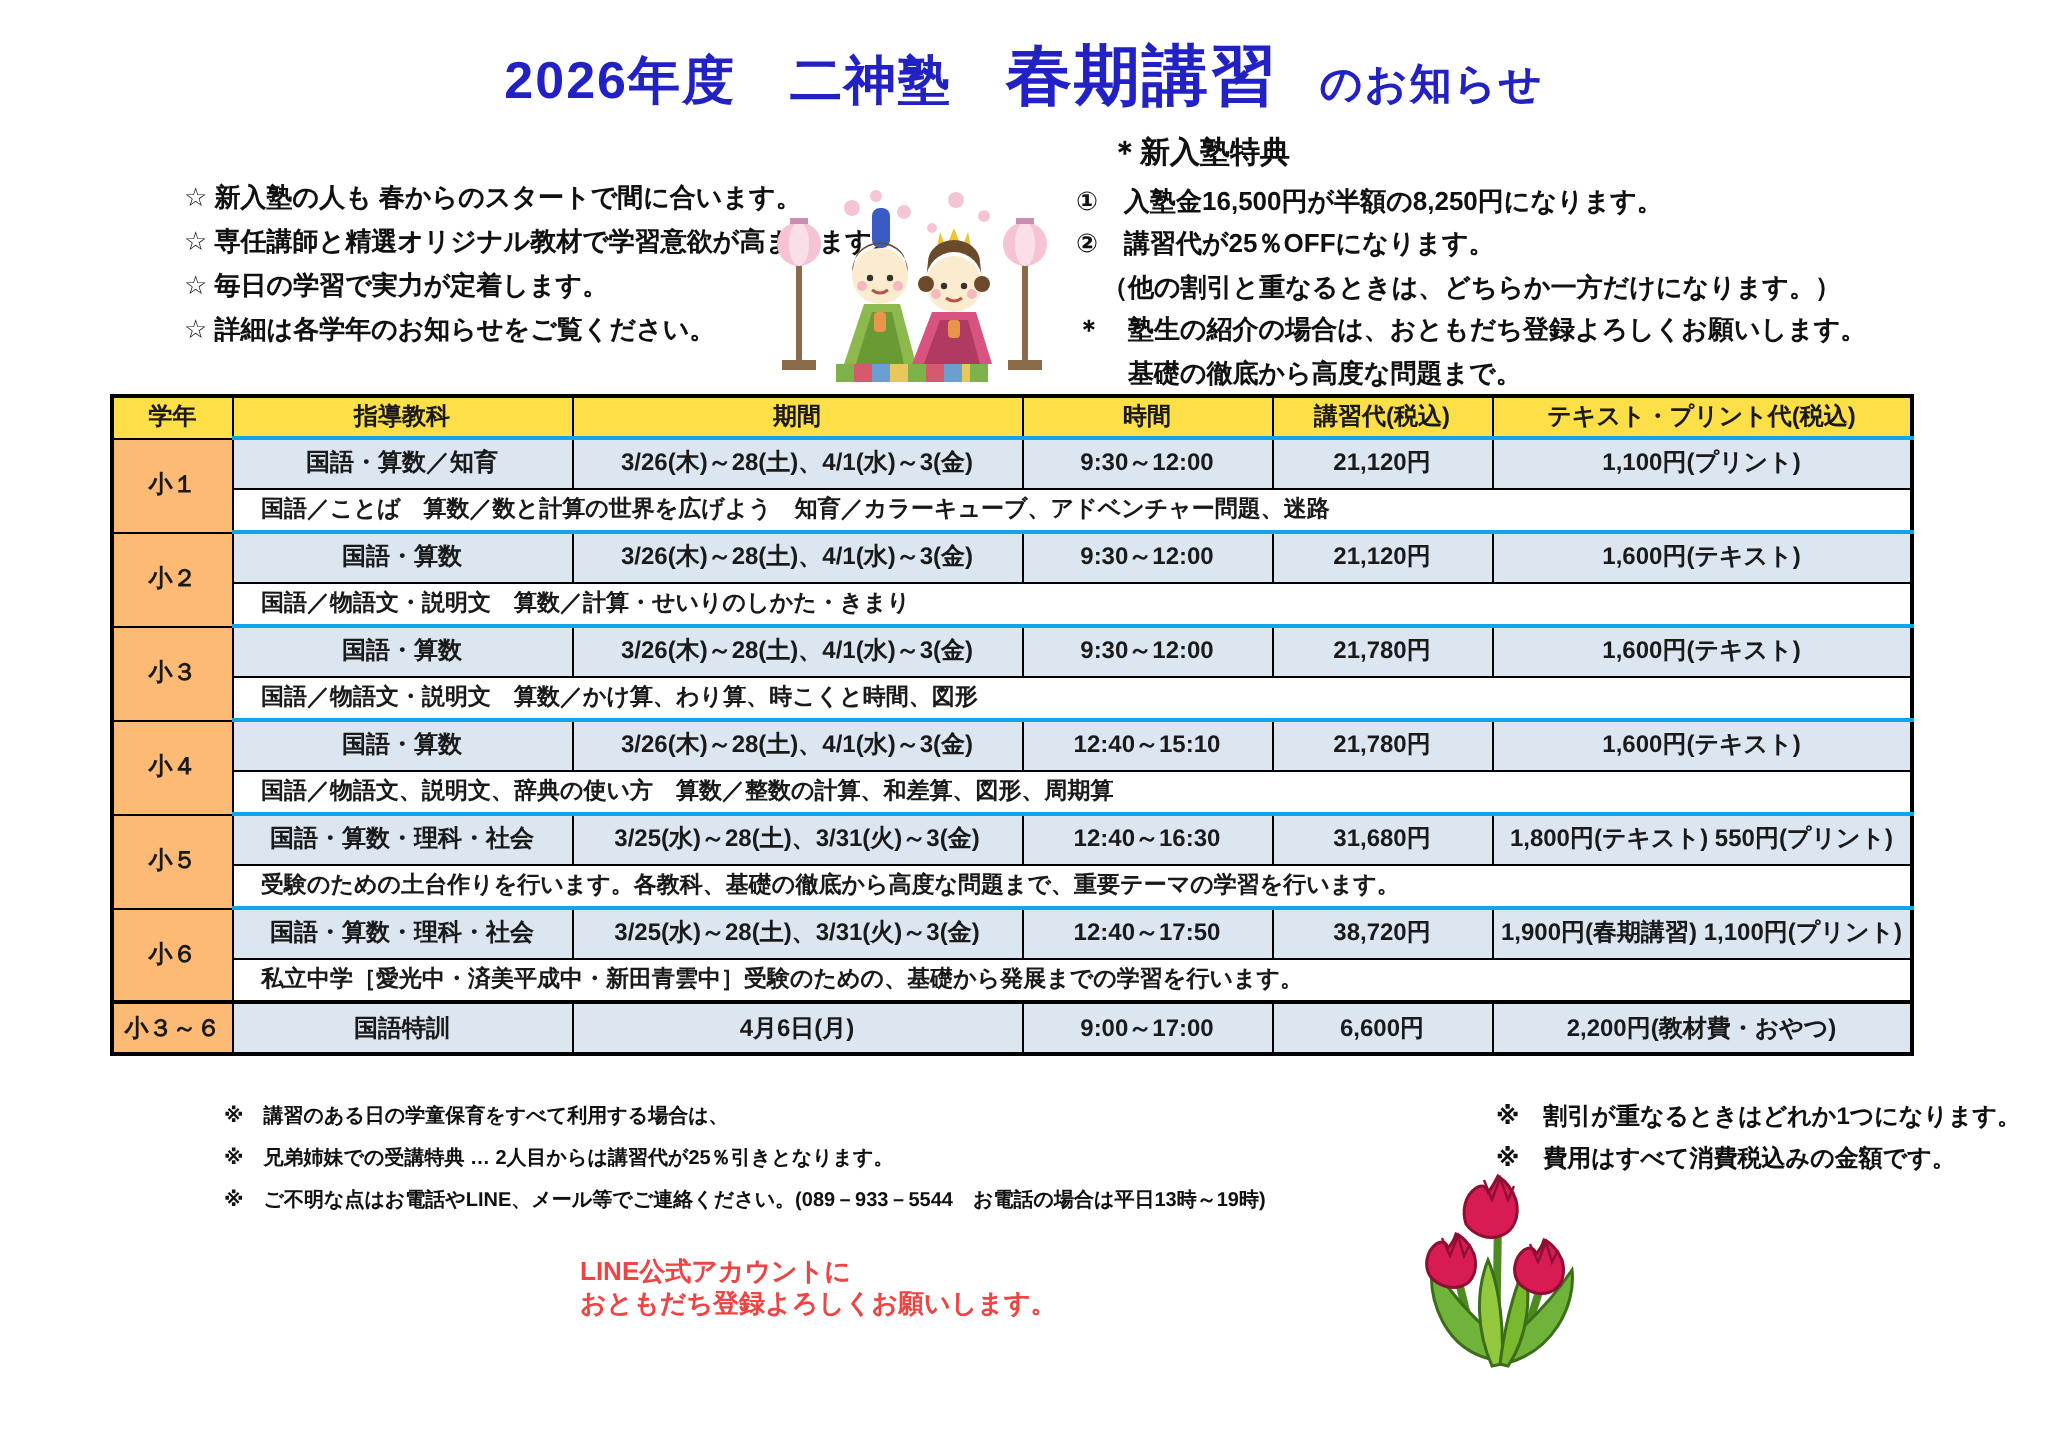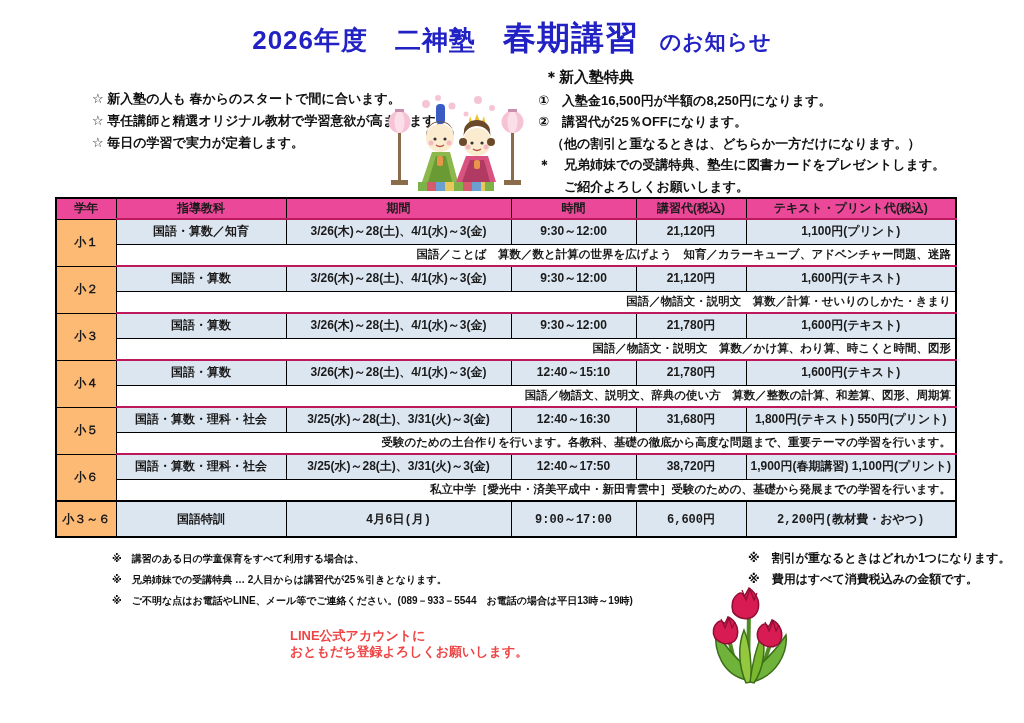--- a/index.html
+++ b/index.html
@@ -47,7 +47,7 @@
     line-height: 21.5px;
     color: #111;
   }
-  .benefits .b-title { font-size: 15px; margin-left: 6px; margin-bottom: 2px; }
+  .benefits .b-title { font-size: 15px; margin-left: 17px; margin-bottom: 2px; }
   .benefits .b-line { white-space: pre; }
 
   

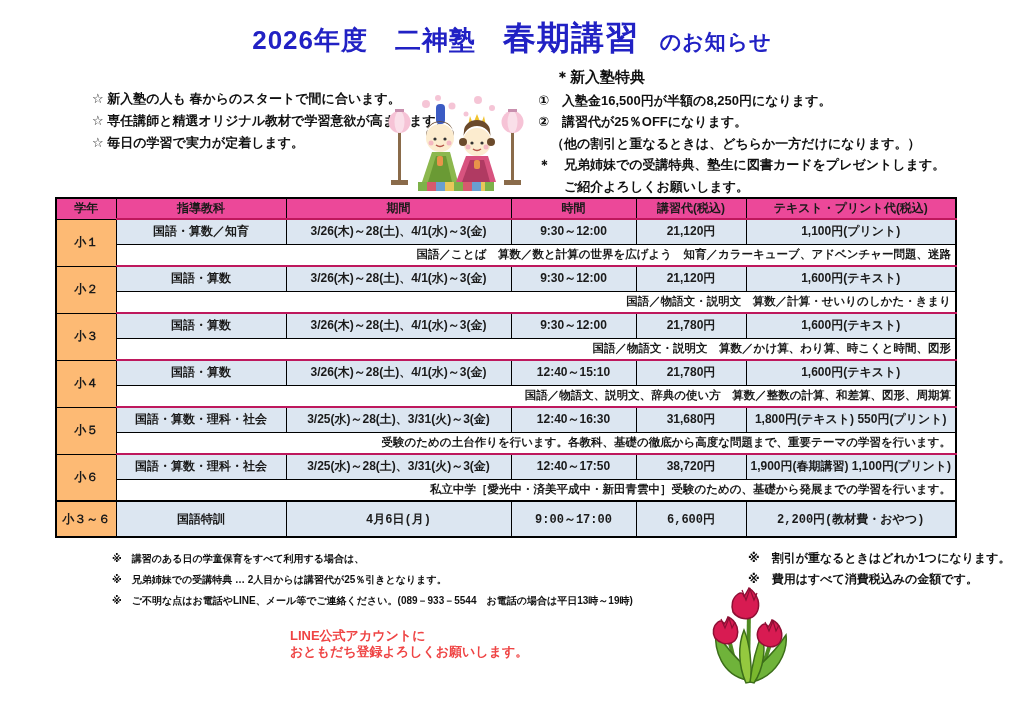--- a/index.html
+++ b/index.html
@@ -135,6 +135,7 @@
     <li>☆ 新入塾の人も 春からのスタートで間に合います。</li>
     <li>☆ 専任講師と精選オリジナル教材で学習意欲が高まります。</li>
     <li>☆ 毎日の学習で実力が定着します。</li>
+    <li>☆ 詳細は各学年のお知らせをご覧ください。</li>
   </ul>
 
   <div class="hina">

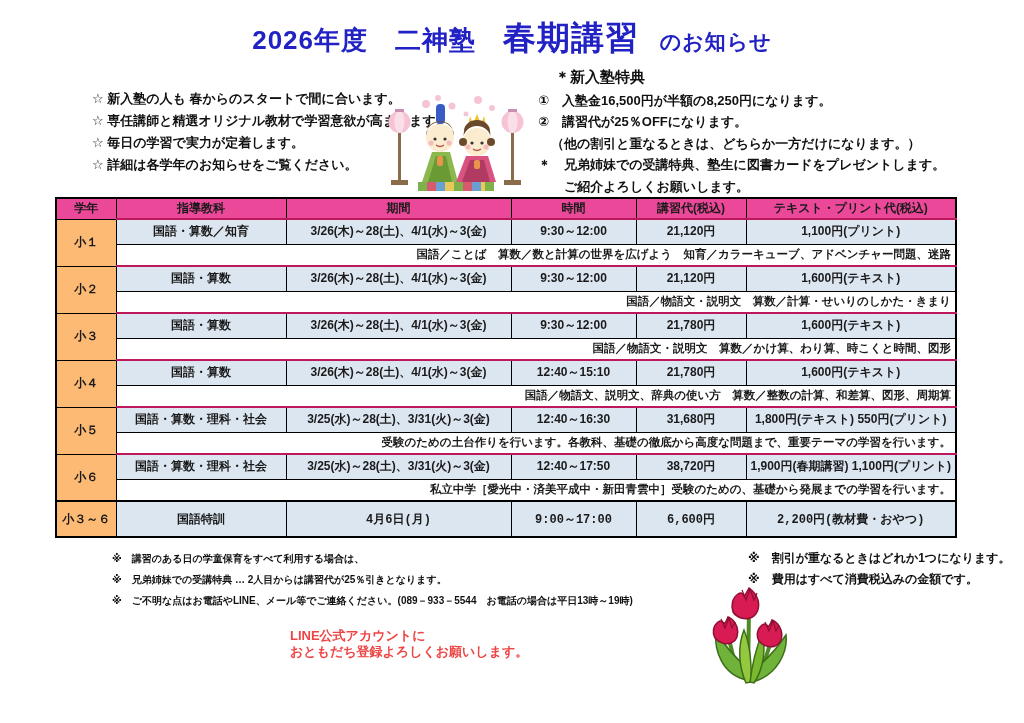--- a/index.html
+++ b/index.html
@@ -216,7 +216,7 @@
     <div class="b-line">①　入塾金16,500円が半額の8,250円になります。</div>
     <div class="b-line">②　講習代が25％OFFになります。</div>
     <div class="b-line">　（他の割引と重なるときは、どちらか一方だけになります。）</div>
-    <div class="b-line">＊　兄弟姉妹での受講特典、塾生に図書カードをプレゼントします。</div>
+    <div class="b-line">＊　塾生の紹介の場合は、おともだち登録よろしくお願いします。</div>
     <div class="b-line">　　ご紹介よろしくお願いします。</div>
   </div>
 

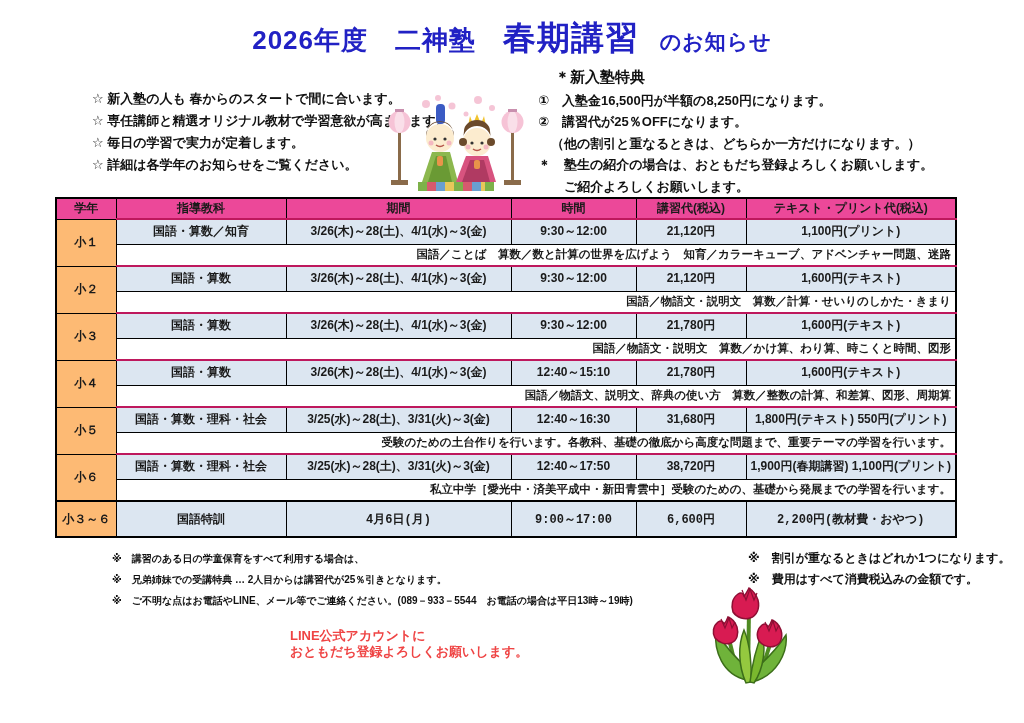--- a/index.html
+++ b/index.html
@@ -217,7 +217,7 @@
     <div class="b-line">②　講習代が25％OFFになります。</div>
     <div class="b-line">　（他の割引と重なるときは、どちらか一方だけになります。）</div>
     <div class="b-line">＊　塾生の紹介の場合は、おともだち登録よろしくお願いします。</div>
-    <div class="b-line">　　ご紹介よろしくお願いします。</div>
+    <div class="b-line">　　基礎の徹底から高度な問題まで。</div>
   </div>
 
   <div class="course-table-wrap">

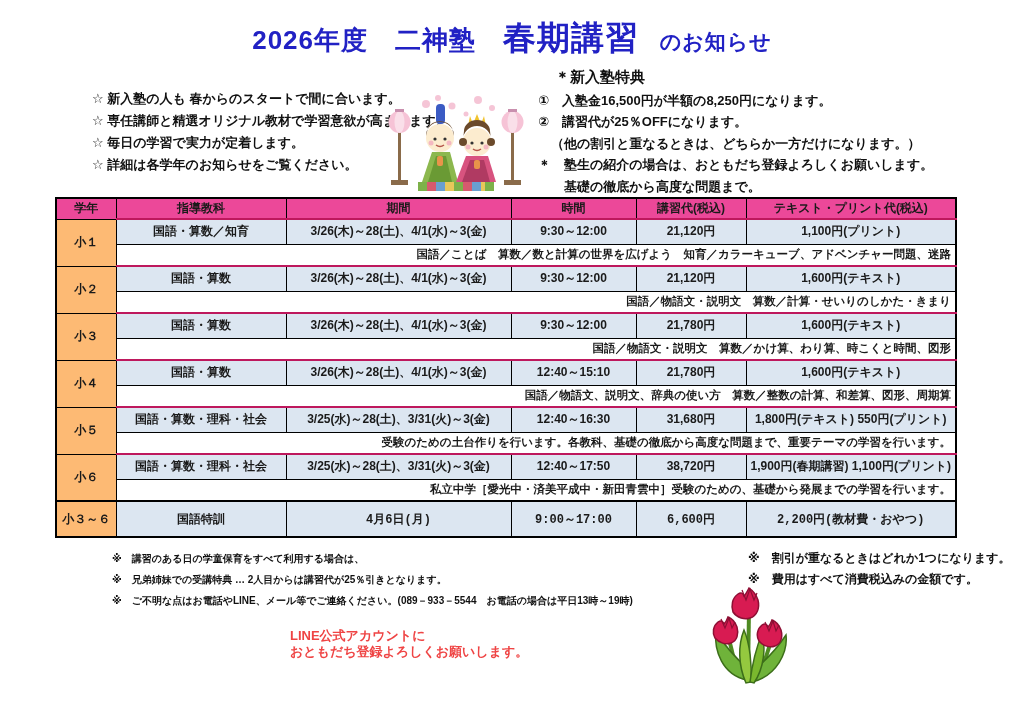--- a/index.html
+++ b/index.html
@@ -67,7 +67,7 @@
     white-space: nowrap;
   }
   table.course th {
-    background: #ec4899;
+    background: #fde047;
     height: 21px;
     font-weight: 700;
     text-align: center;

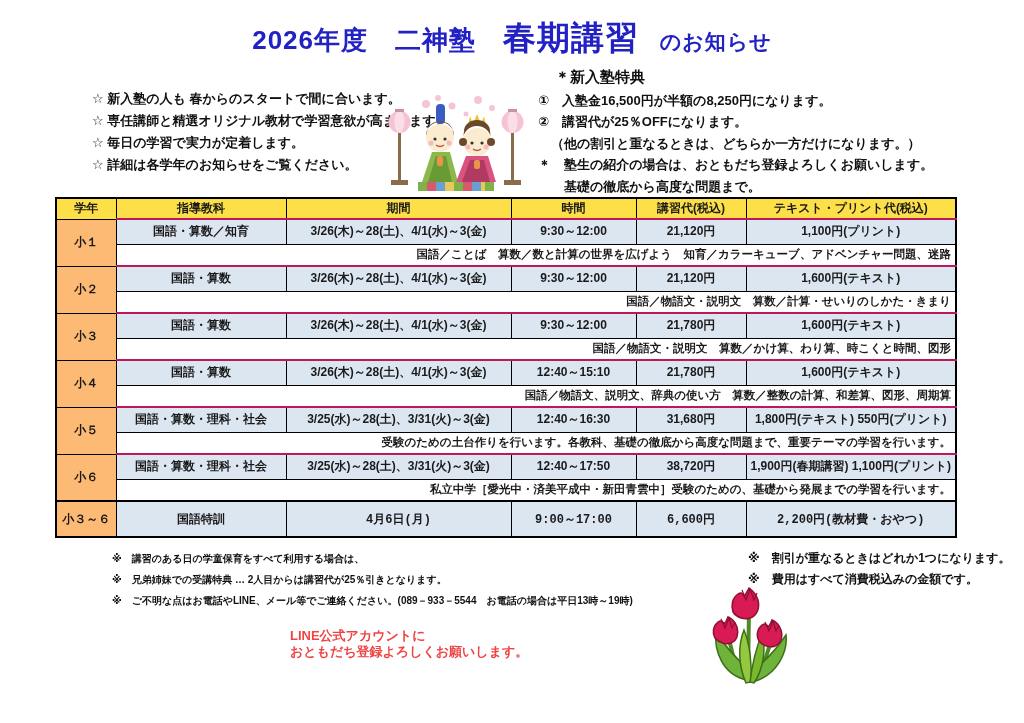--- a/index.html
+++ b/index.html
@@ -81,7 +81,7 @@
   tr.data-row td.val {
     background: #dce6f1;
     text-align: center;
-    border-top: 2px solid #be185d;
+    border-top: 2px solid #0ea5e9;
   }
   tr.desc-row { height: 22px; }
   tr.desc-row td.desc {

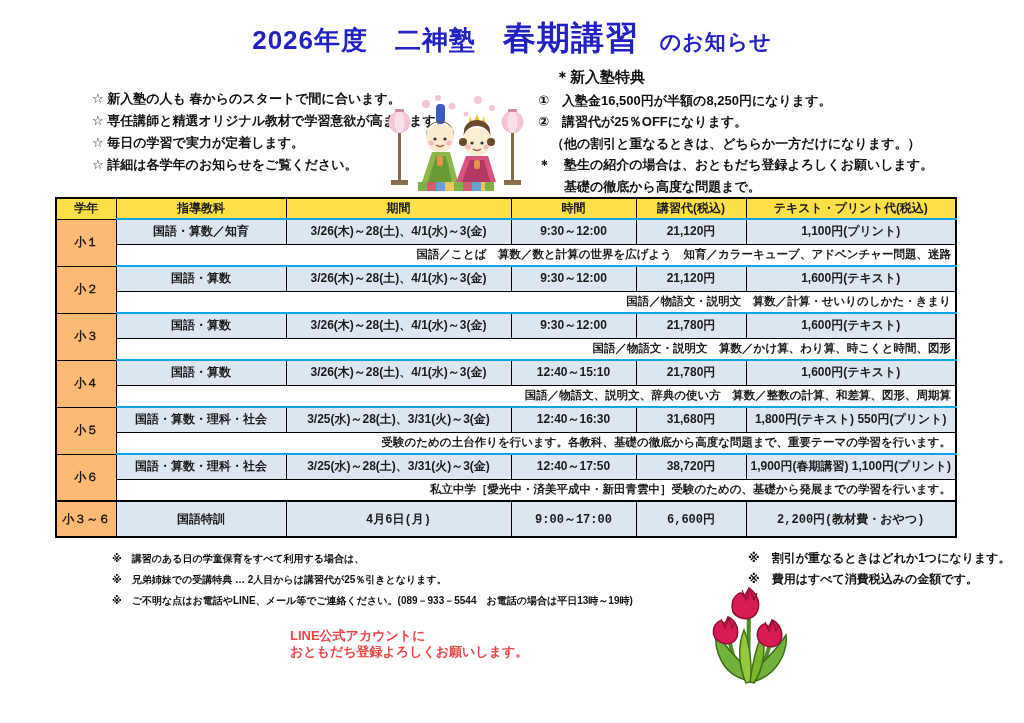--- a/index.html
+++ b/index.html
@@ -85,7 +85,7 @@
   }
   tr.desc-row { height: 22px; }
   tr.desc-row td.desc {
-    text-align: right;
+    text-align: left;
     padding-left: 14px;
     font-size: 11.5px;
     background: #ffffff;

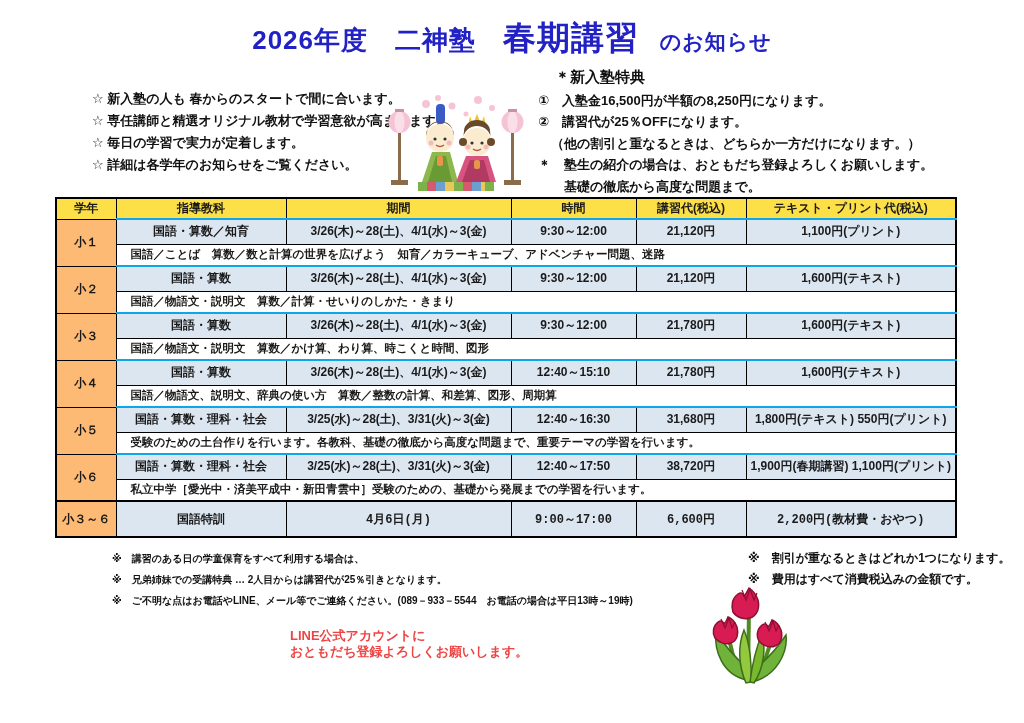--- a/index.html
+++ b/index.html
@@ -90,7 +90,7 @@
     font-size: 11.5px;
     background: #ffffff;
   }
-  tr.single-row { height: 36px; font-family: Liberation Mono, monospace; }
+  tr.single-row { height: 26px; }
   tr.single-row td { border-top: 2px solid #000; }
   tr.single-row td.val { background: #dce6f1; text-align: center; }
 

